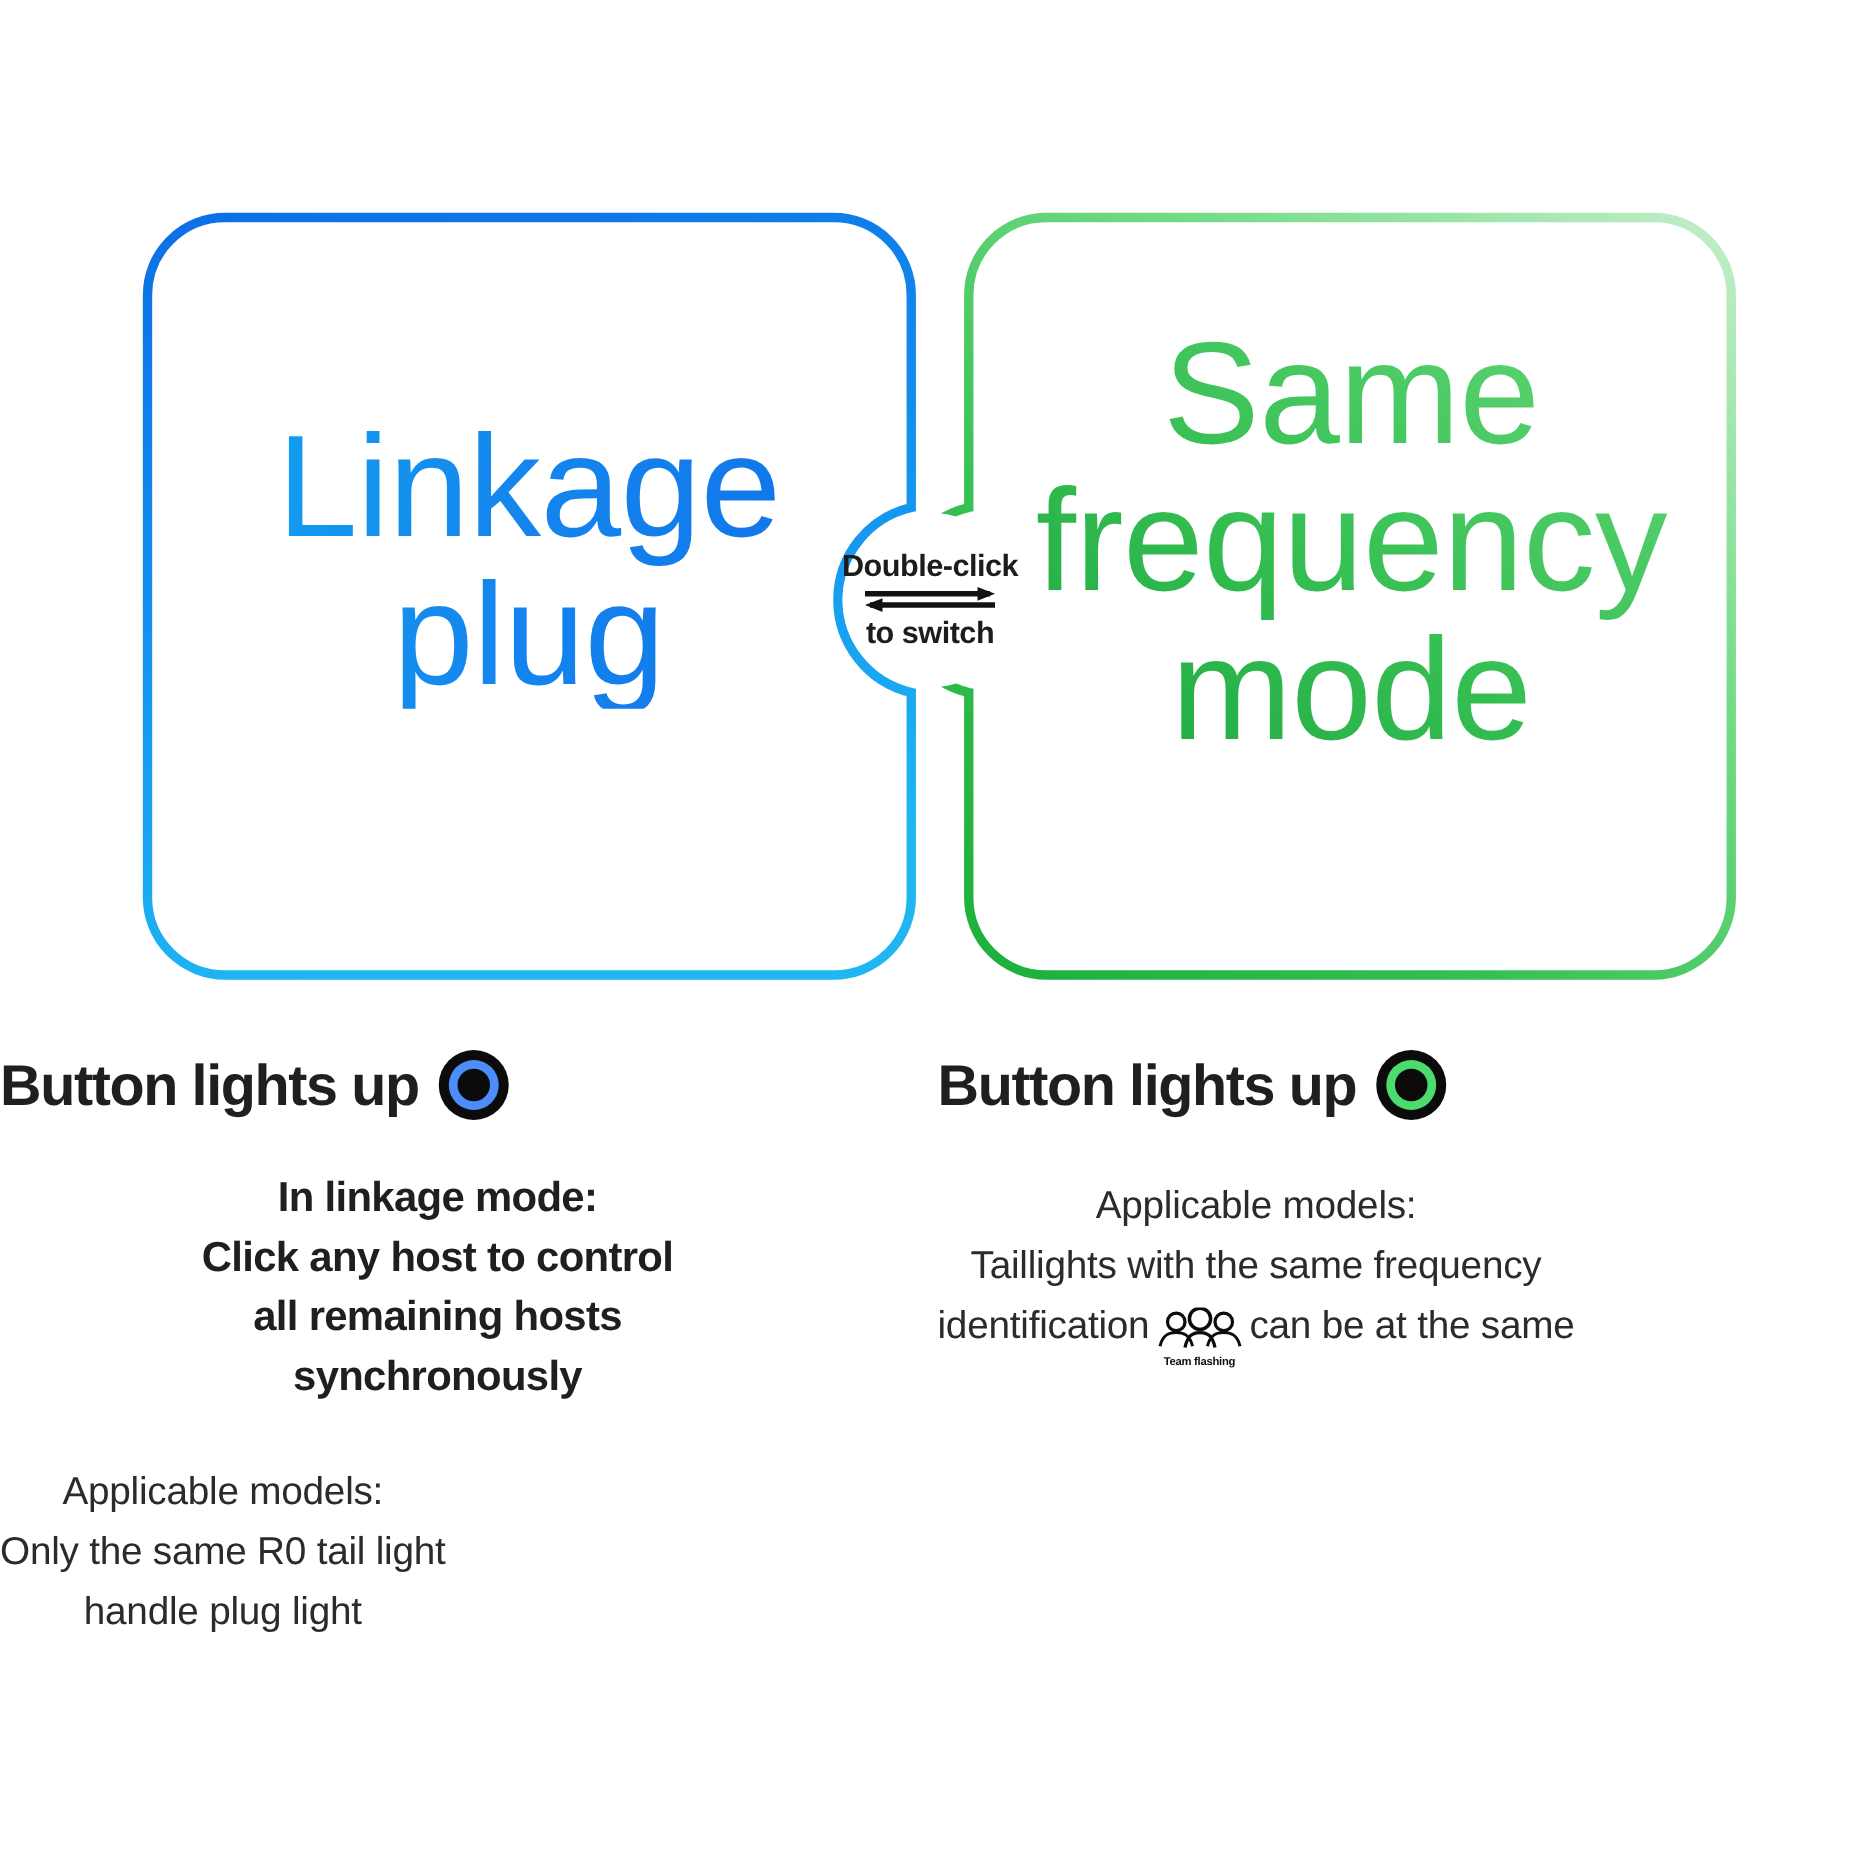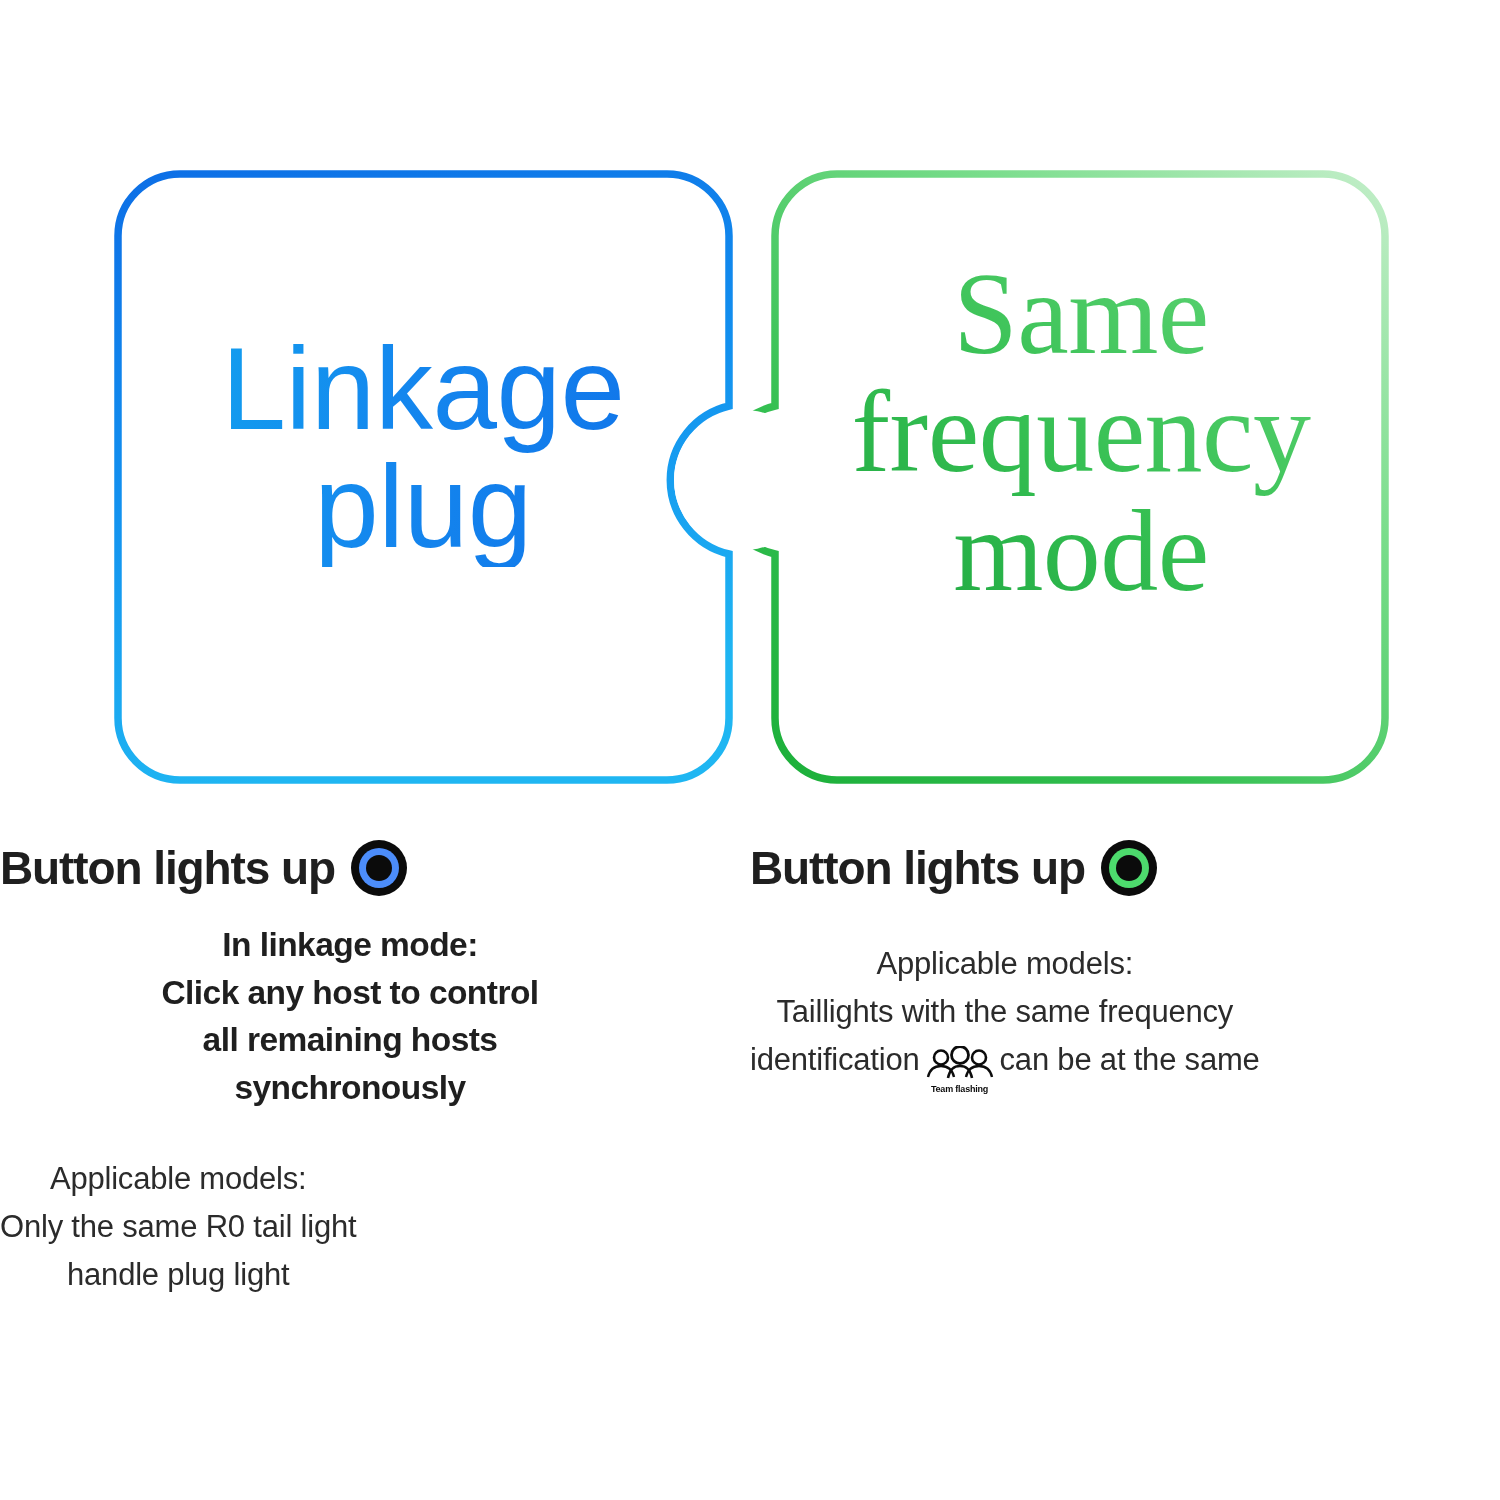--- a/index.html
+++ b/index.html
@@ -56,7 +56,6 @@
     width: 618px;
     font-size: 116px;
     background-image: linear-gradient(35deg, #1aa33d 0%, #35bf52 45%, #68d97c 100%);
-    font-family: Liberation Serif, serif;
   }
 
   

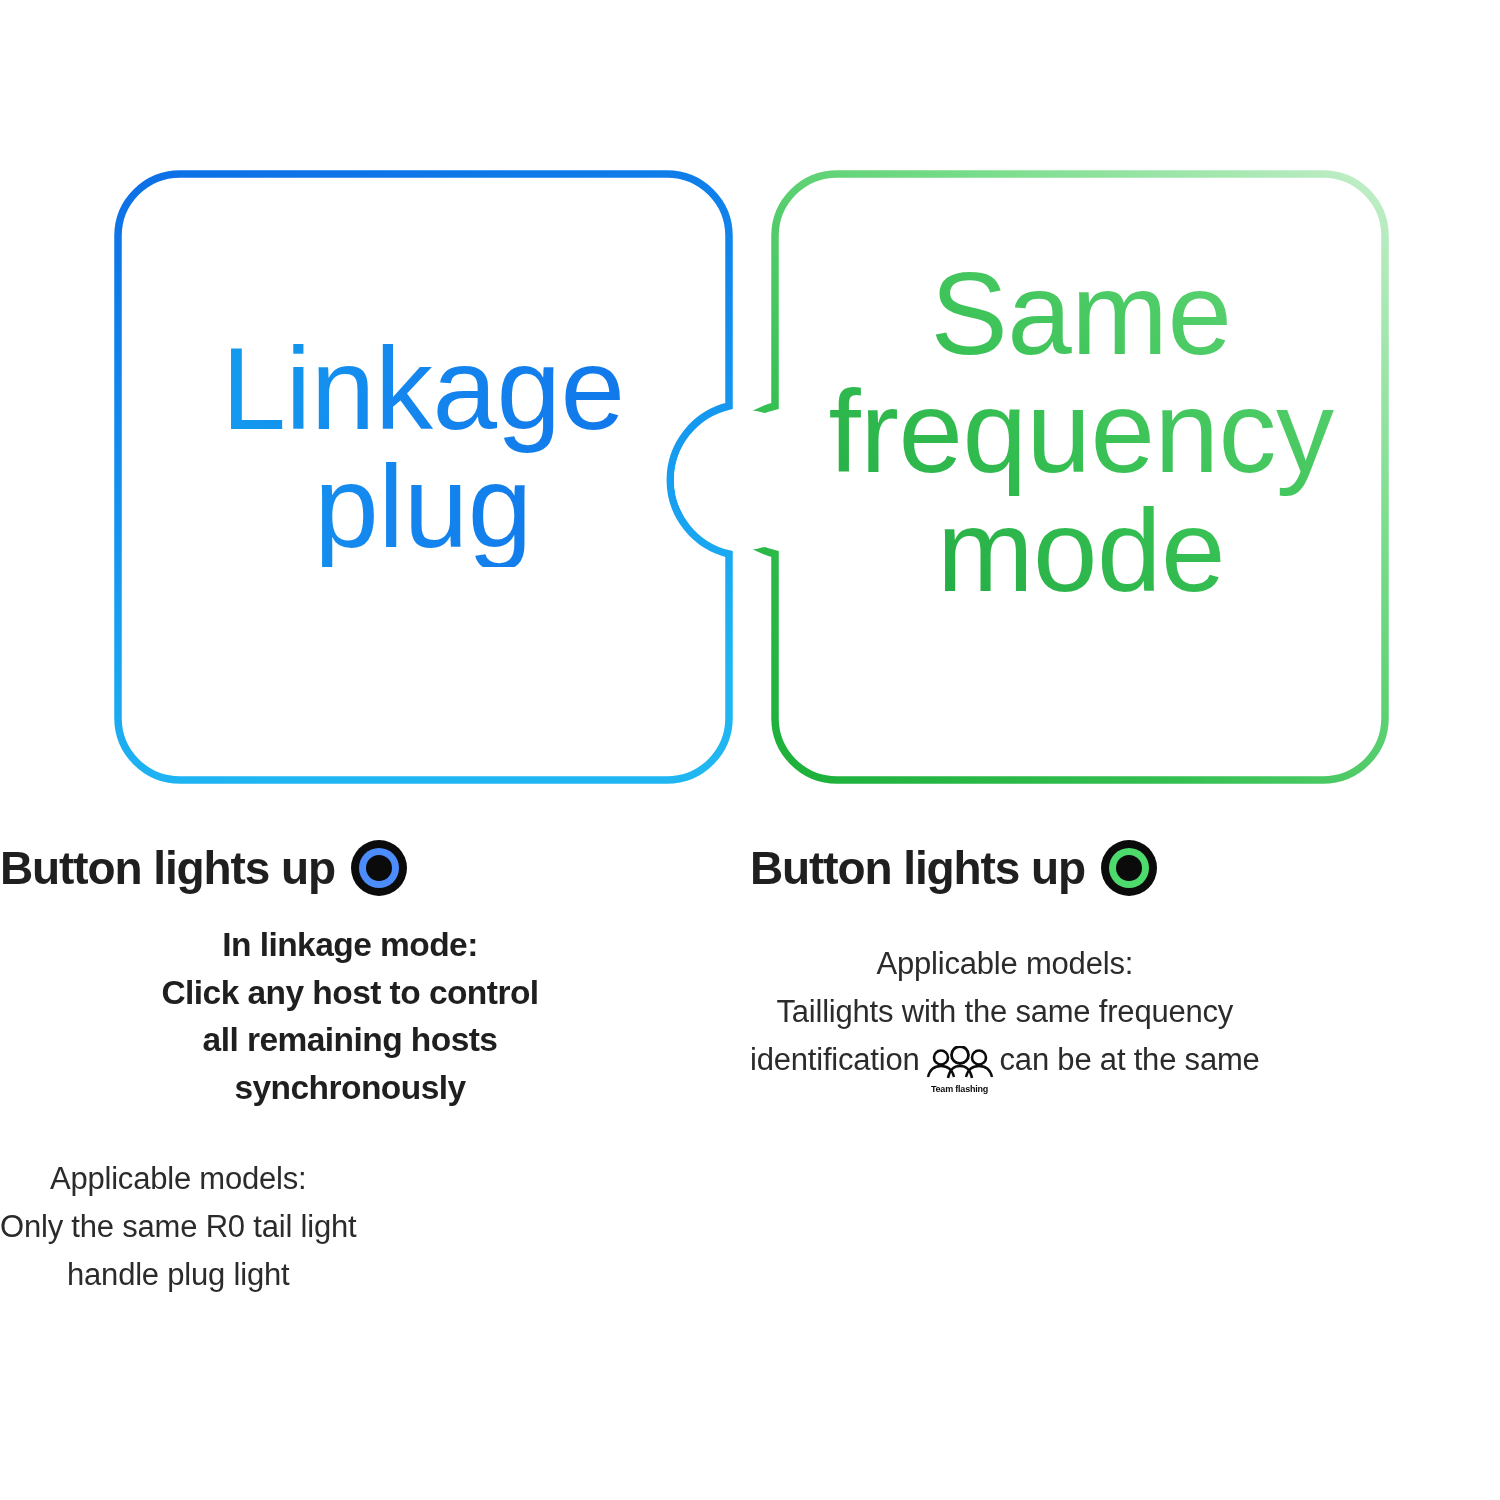--- a/index.html
+++ b/index.html
@@ -239,6 +239,16 @@
 frequency
 mode</div>
 
+  <div id="switch-badge">
+    <div class="sb-line">Double-click</div>
+    <svg id="switch-arrow" width="112" height="24" viewBox="0 0 112 24">
+      <line x1="4" y1="7" x2="104" y2="7" stroke="#121212" stroke-width="4.5" stroke-linecap="butt"></line>
+      <polygon points="108,7 94,1.5 94,12.5" fill="#121212"></polygon>
+      <line x1="8" y1="16" x2="108" y2="16" stroke="#121212" stroke-width="4.5" stroke-linecap="butt"></line>
+      <polygon points="4,16 18,10.5 18,21.5" fill="#121212"></polygon>
+    </svg>
+    <div class="sb-line">to switch</div>
+  </div>
 </div>
 
 <div id="lower">

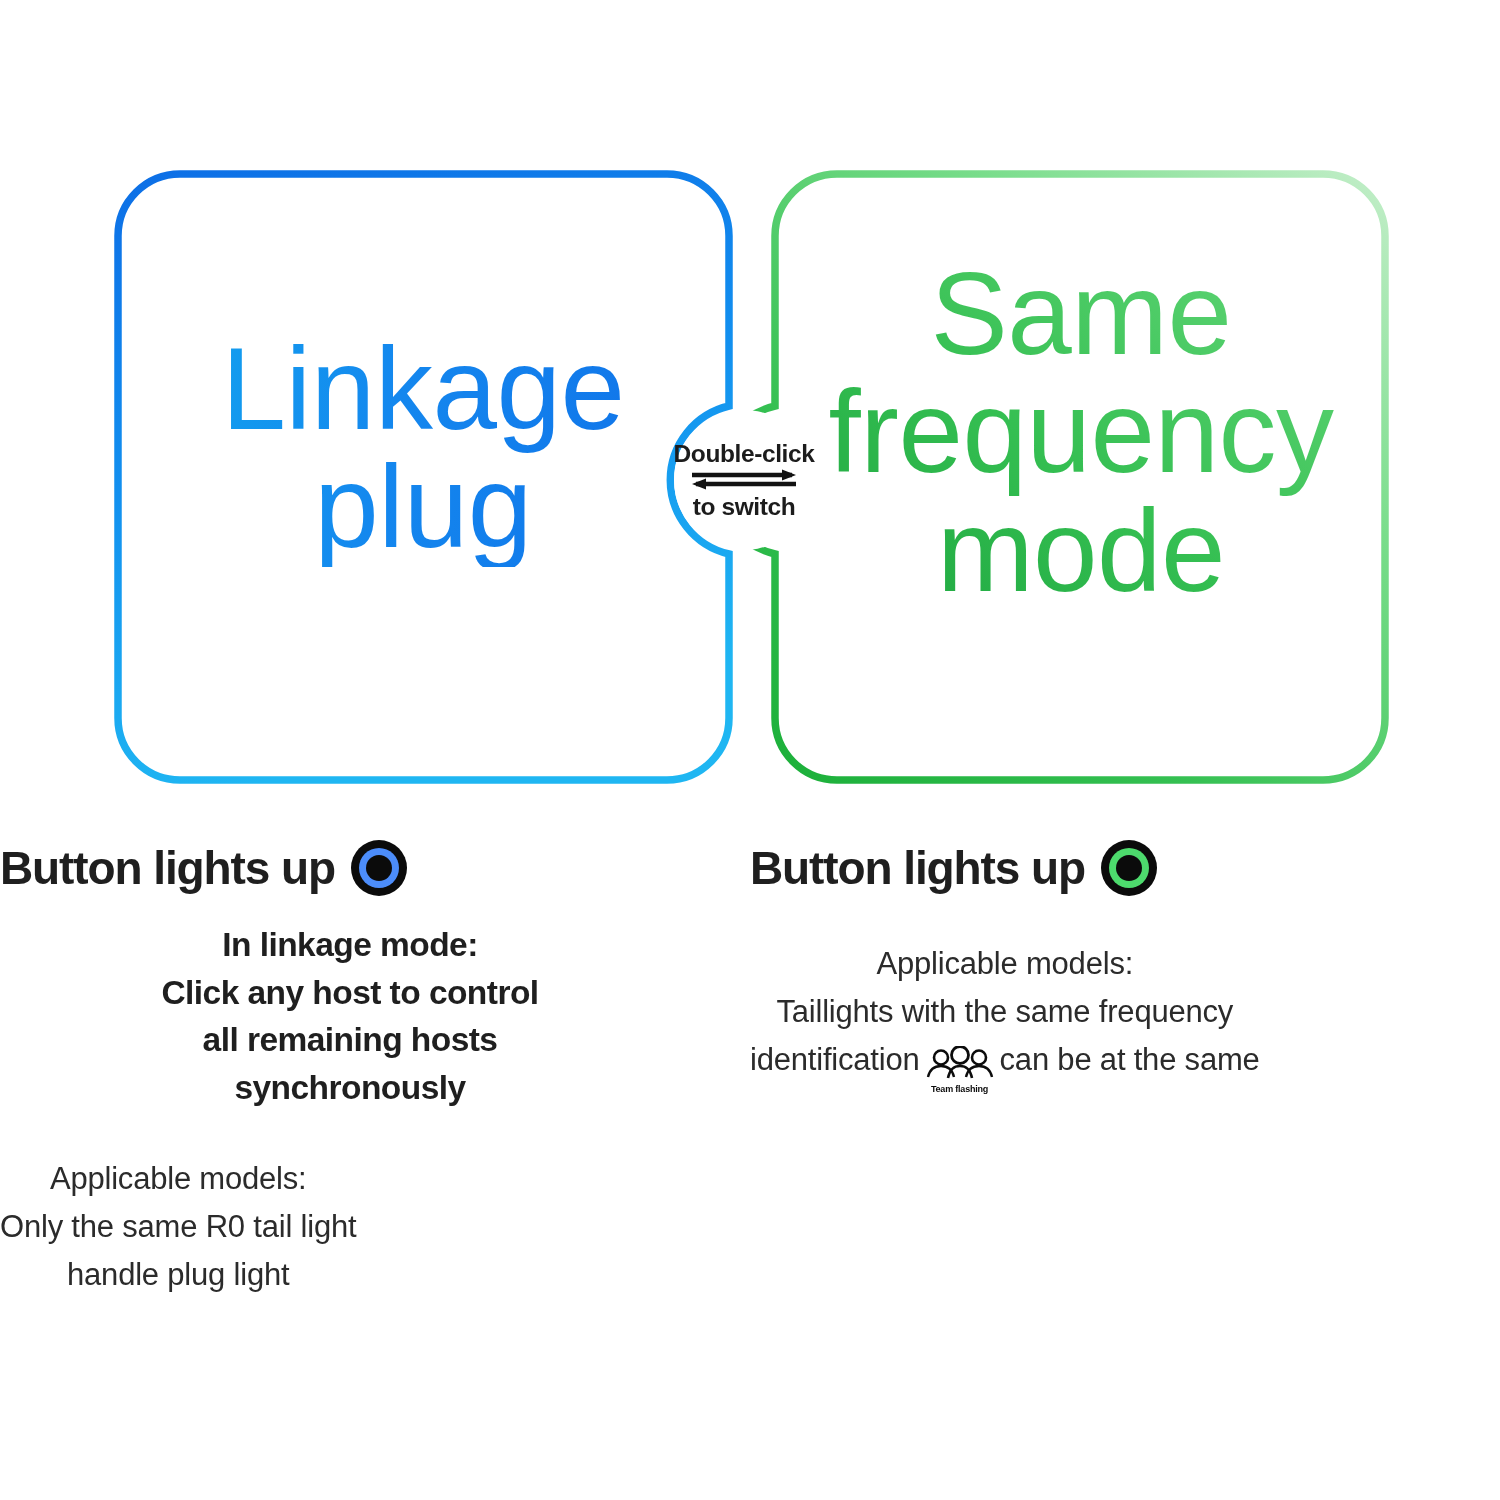--- a/index.html
+++ b/index.html
@@ -141,7 +141,7 @@
   .led-green .ring { background: #4ddb6d; }
 
   .col-bold {
-    margin-top: 25px;
+    margin-top: 39px;
     font-size: 33.5px;
     font-weight: 700;
     color: #1f1f1f;

